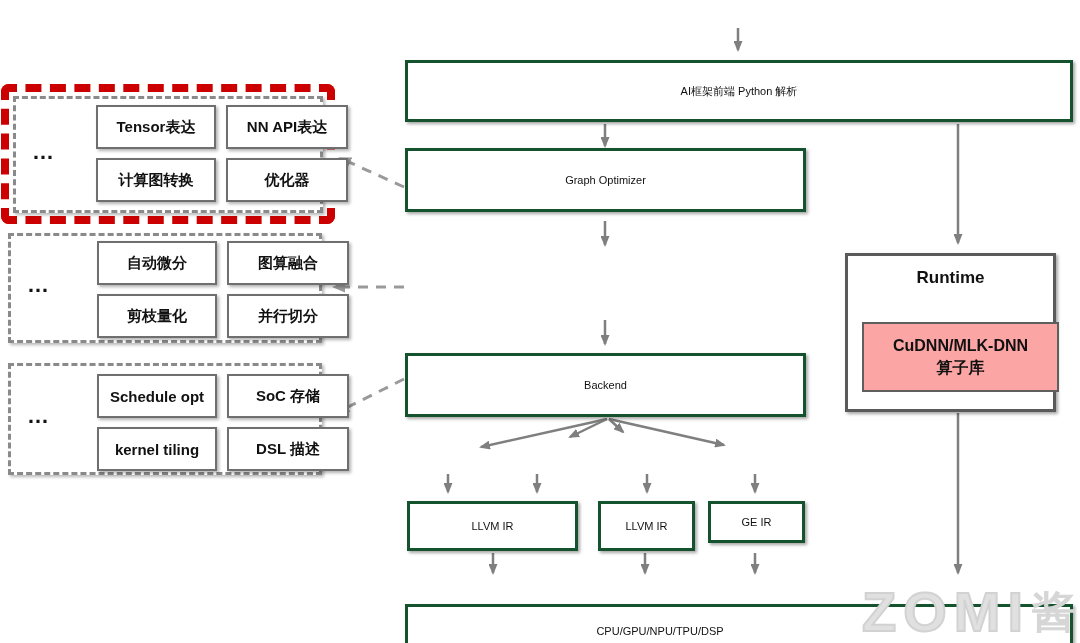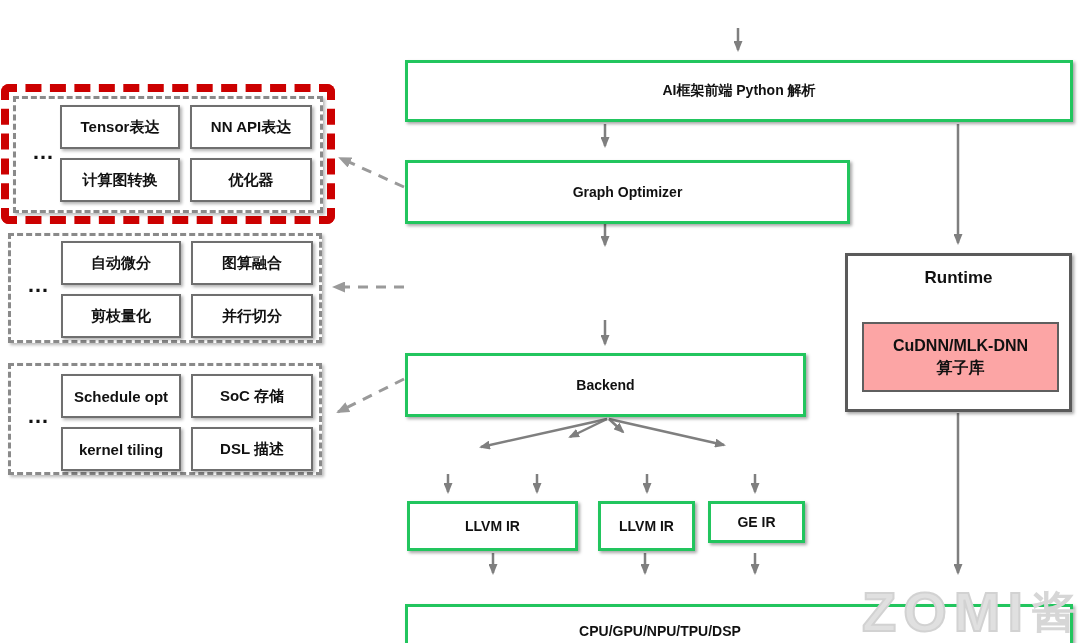--- a/index.html
+++ b/index.html
@@ -34,10 +34,10 @@
 
   
   .pbox{
-    position:absolute;background:#ffffff;border:3px solid #22c55e;box-sizing:border-box;
+    position:absolute;background:#ffffff;border:3px solid #14532d;box-sizing:border-box;
     box-shadow:2px 2px 3px rgba(0,0,0,.35);
     display:flex;align-items:center;justify-content:center;
-    font-size:14px;font-weight:bold;white-space:nowrap;
+    font-size:11px;font-weight:normal;white-space:nowrap;
   }
   .runtime{
     position:absolute;background:#ffffff;border:3px solid #5a5a5a;box-sizing:border-box;

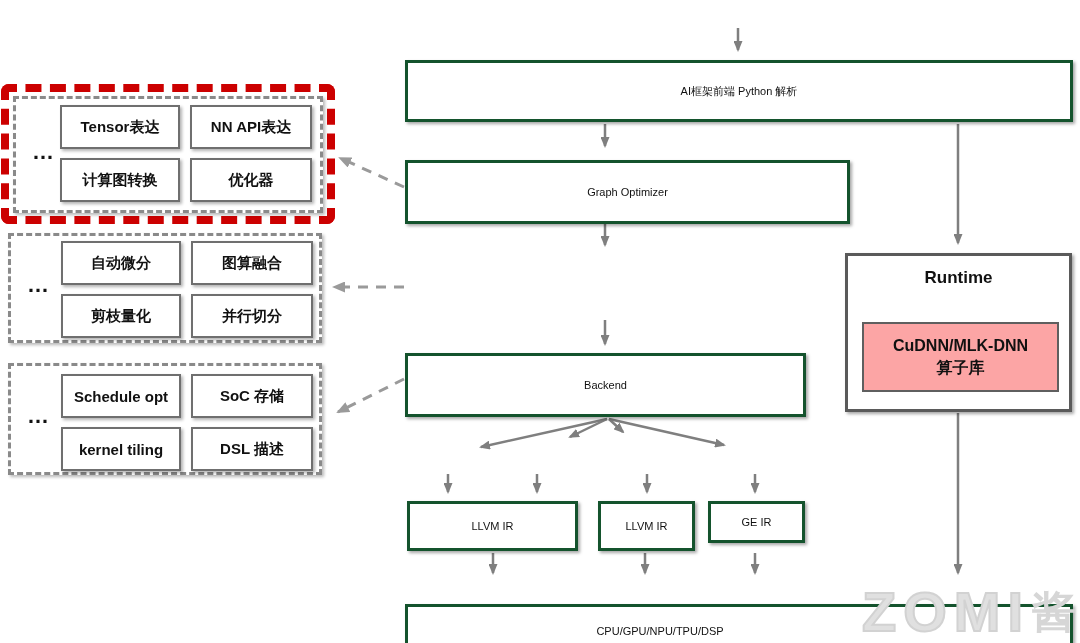--- a/index.html
+++ b/index.html
@@ -23,7 +23,7 @@
     font-size:22px;font-weight:bold;color:#111;letter-spacing:1px;
   }
   .modgrid{
-    position:absolute;display:grid;grid-template-columns:120px 122px;gap:9px 10px;
+    position:absolute;display:grid;grid-template-columns:120px 122px;gap:9px 10px;margin-left:36px;
   }
   .chip{
     height:44px;background:#ffffff;border:2.5px solid #6f6f6f;box-sizing:border-box;

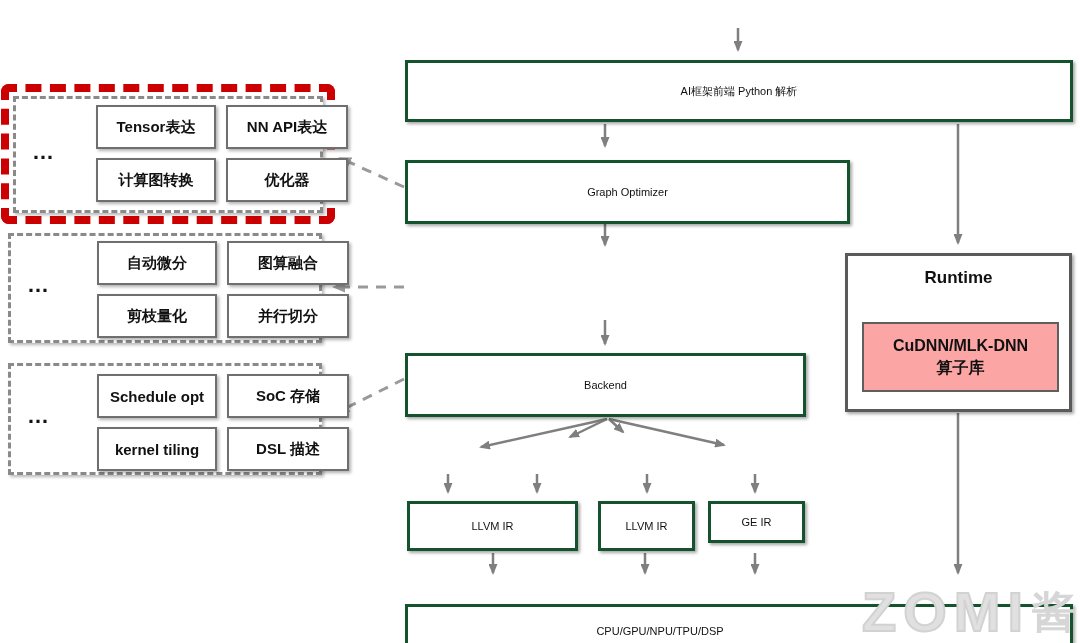--- a/index.html
+++ b/index.html
@@ -143,7 +143,7 @@
 
   <div class="pbox" style="left:405px;top:60px;width:668px;height:62px;">AI框架前端 Python 解析</div>
 
-  <div class="pbox" style="left:405px;top:160px;width:445px;height:64px;">Graph Optimizer</div>
+  <div class="pbox" style="left:405px;top:148px;width:401px;height:64px;">Graph Optimizer</div>
 
 
   <div class="pbox" style="left:405px;top:353px;width:401px;height:64px;">Backend</div>

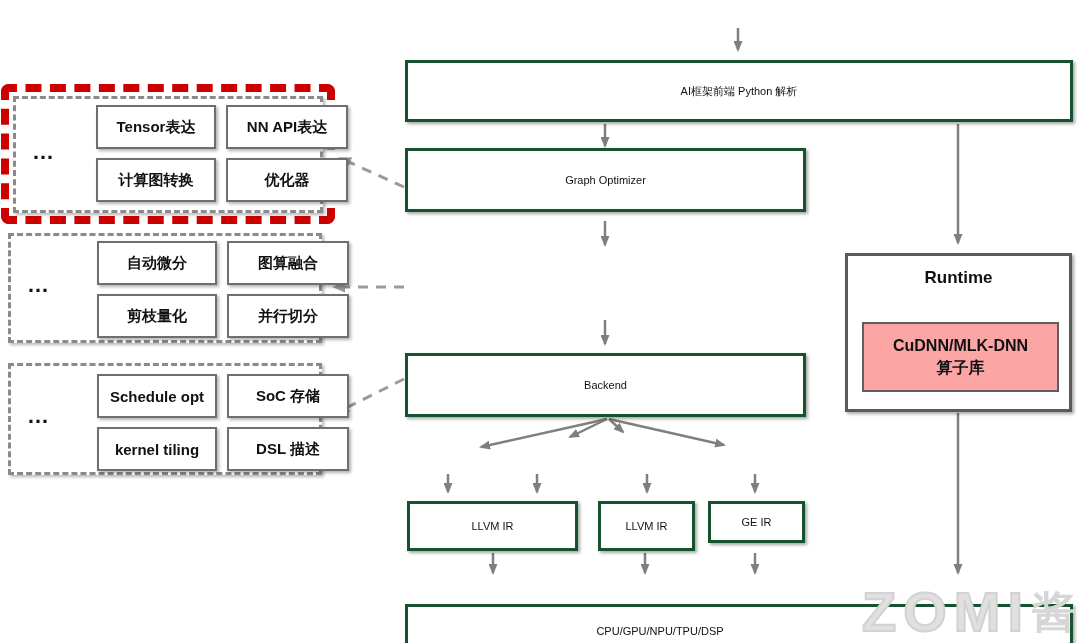--- a/index.html
+++ b/index.html
@@ -148,7 +148,7 @@
 
   <div class="pbox" style="left:405px;top:353px;width:401px;height:64px;">Backend</div>
 
-  <div class="runtime" style="left:845px;top:253px;width:227px;height:159px;">
+  <div class="runtime" style="left:845px;top:253px;width:211px;height:159px;">
     <div class="runtime-title">Runtime</div>
     <div class="runtime-inner">
       <span>CuDNN/MLK-DNN</span>

